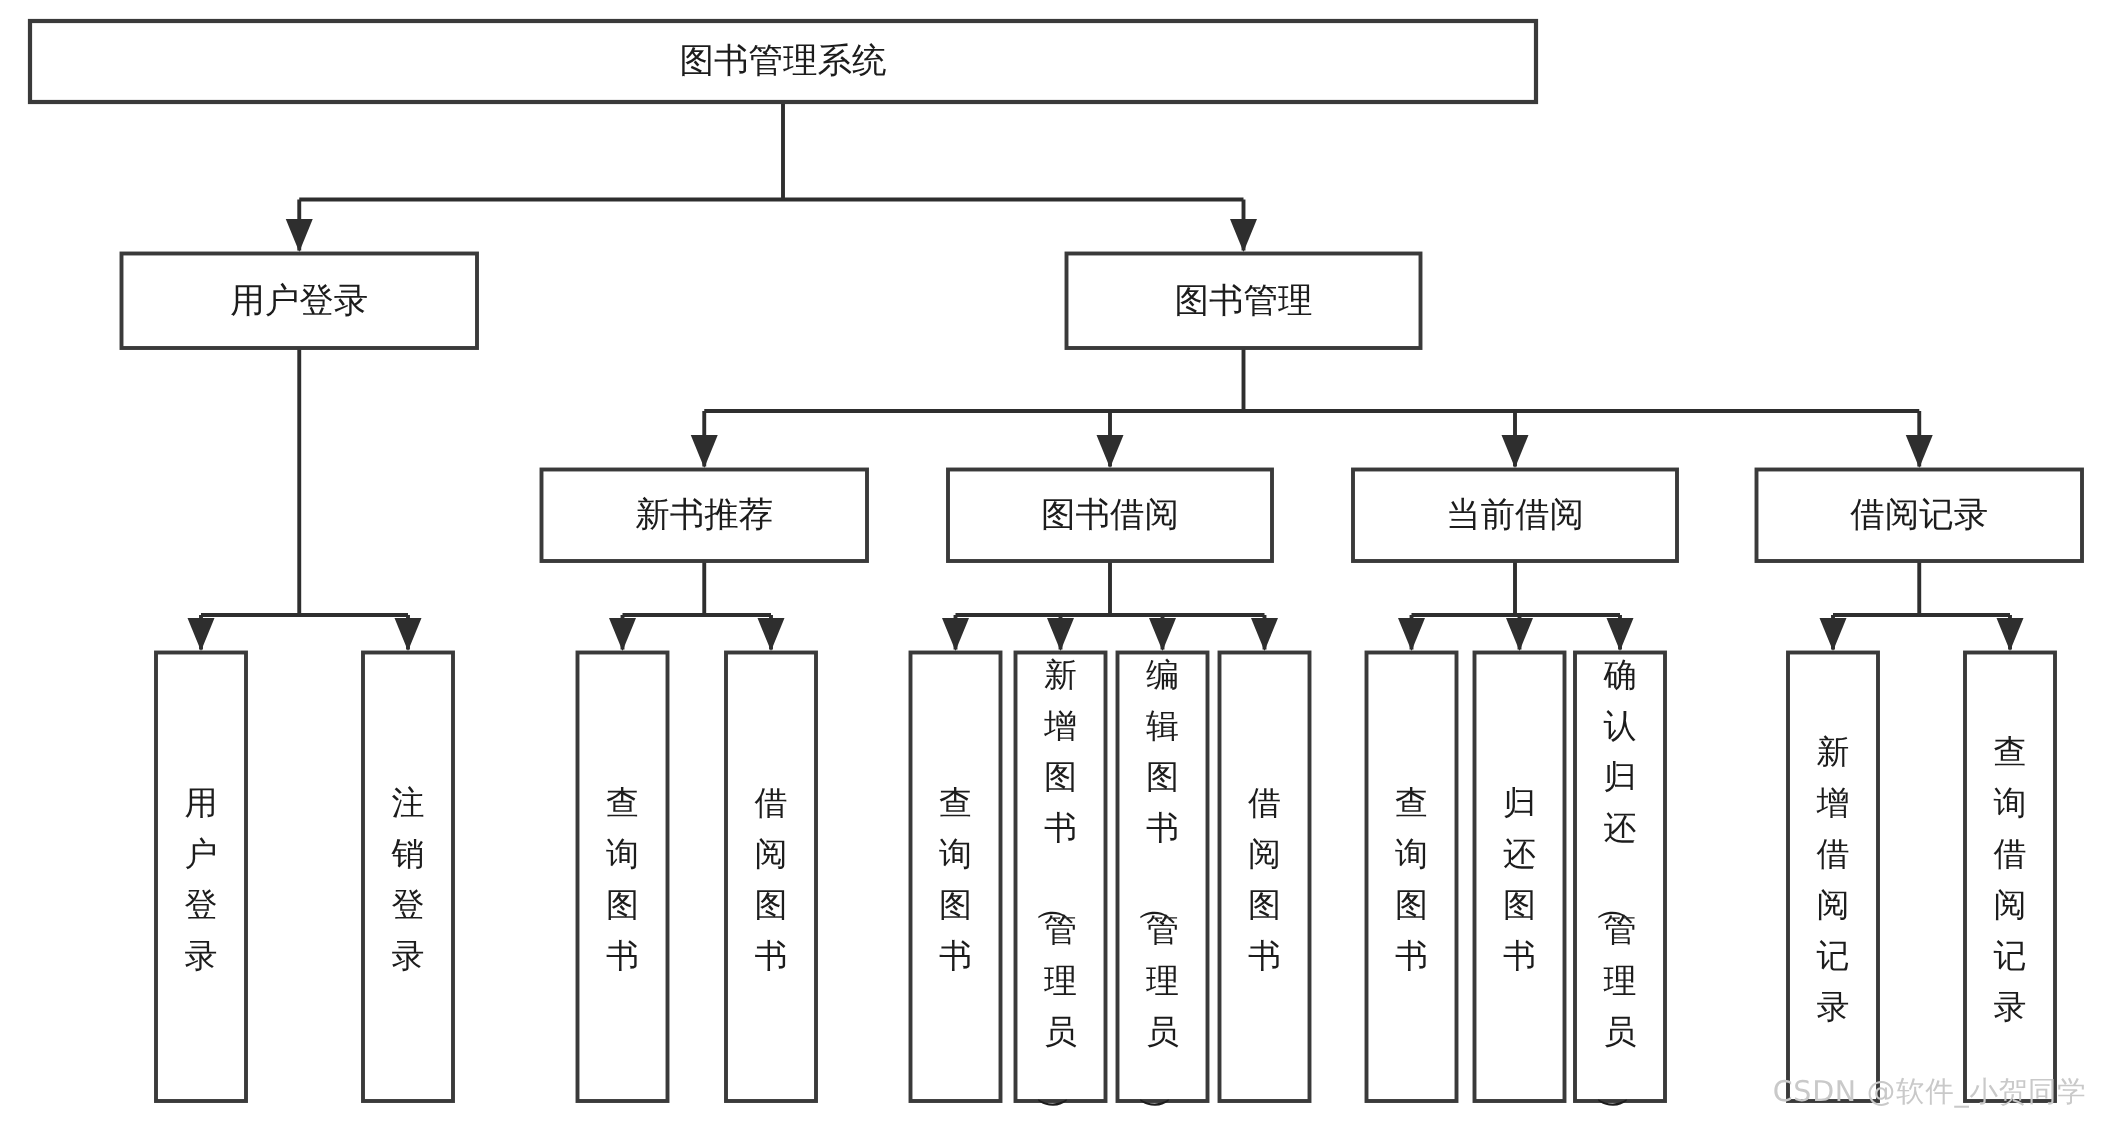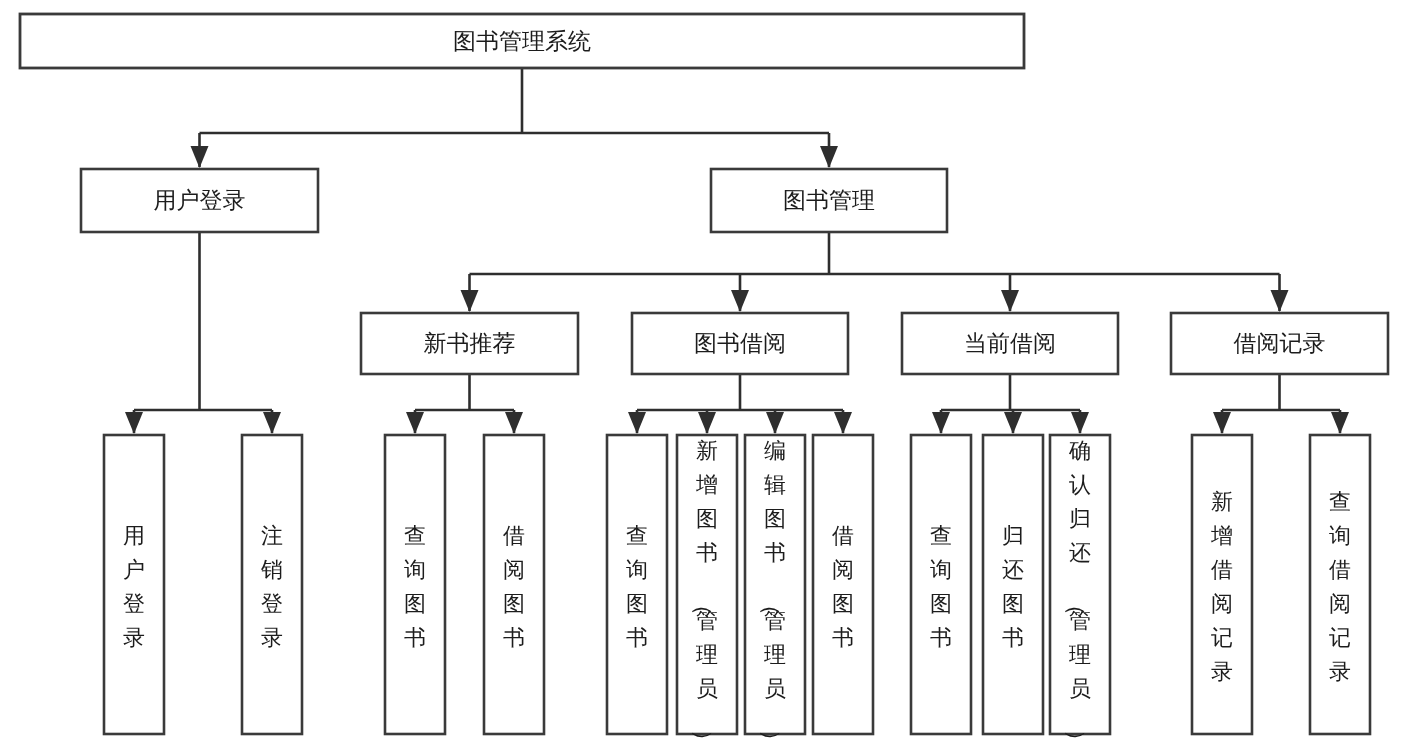--- a/index.html
+++ b/index.html
@@ -230,6 +230,7 @@
 
   </svg>
 
+  <div class="watermark-text">CSDN @软件_小贺同学</div>
 
 </div>
 

